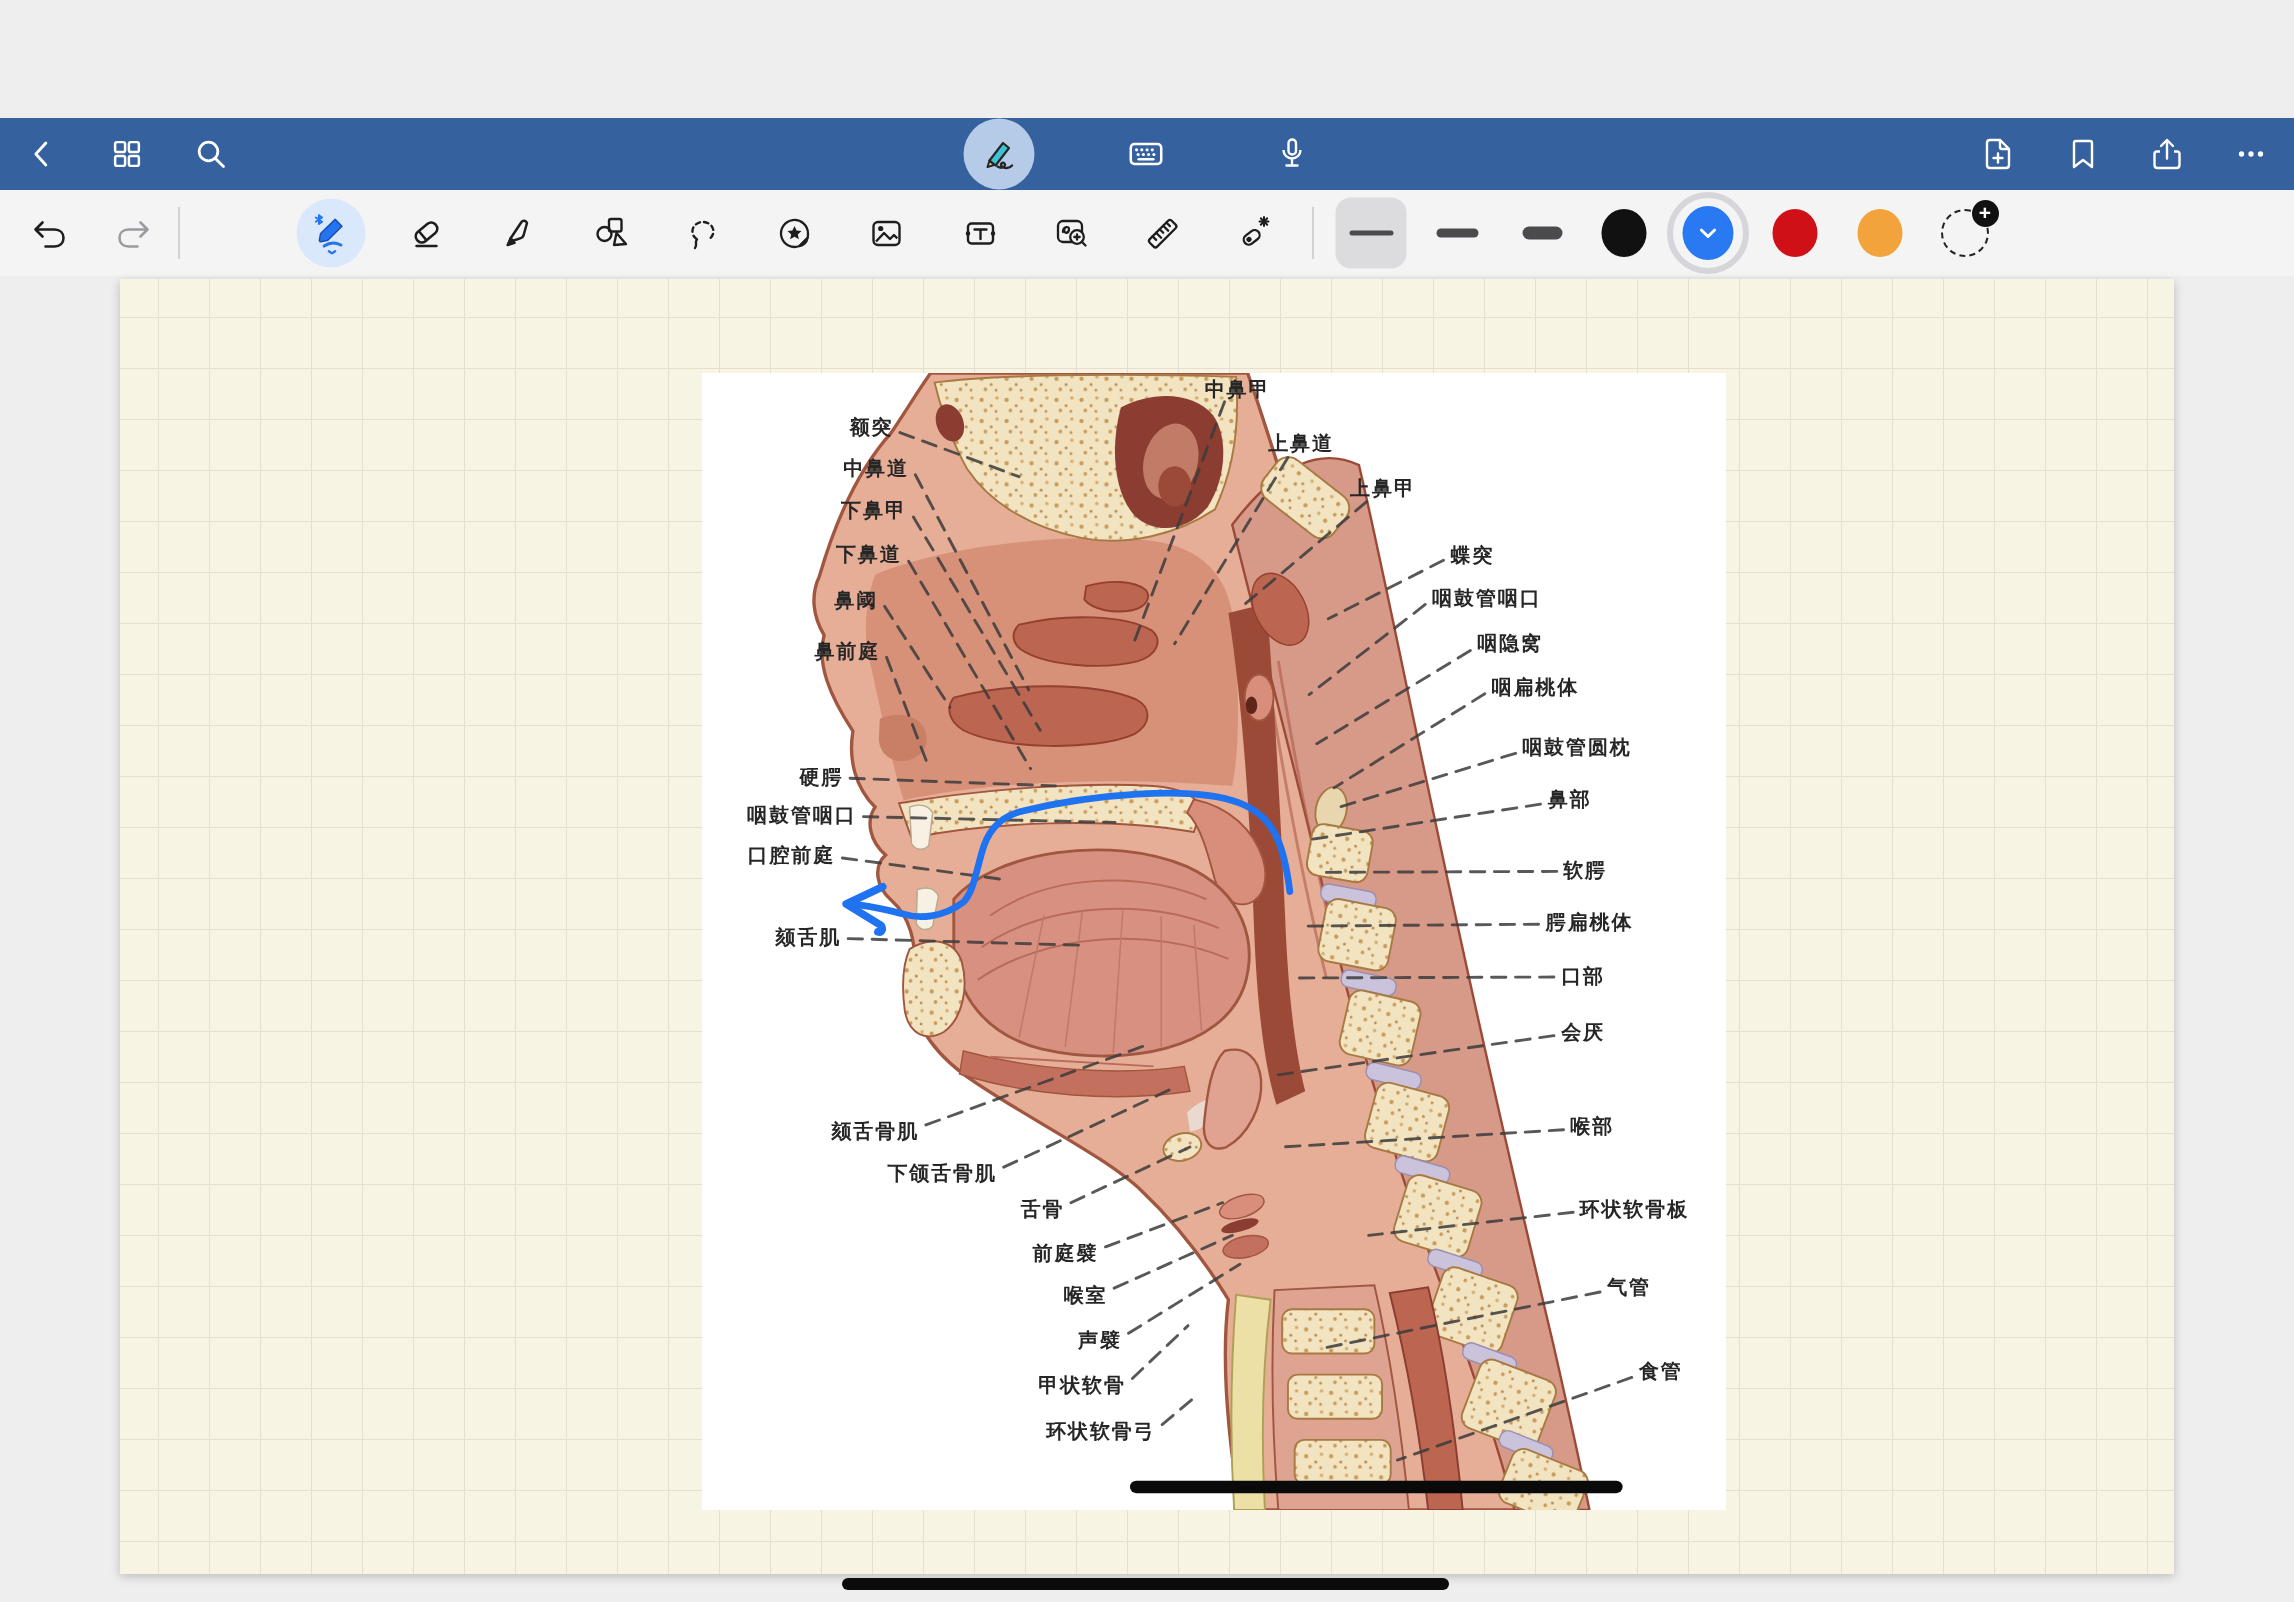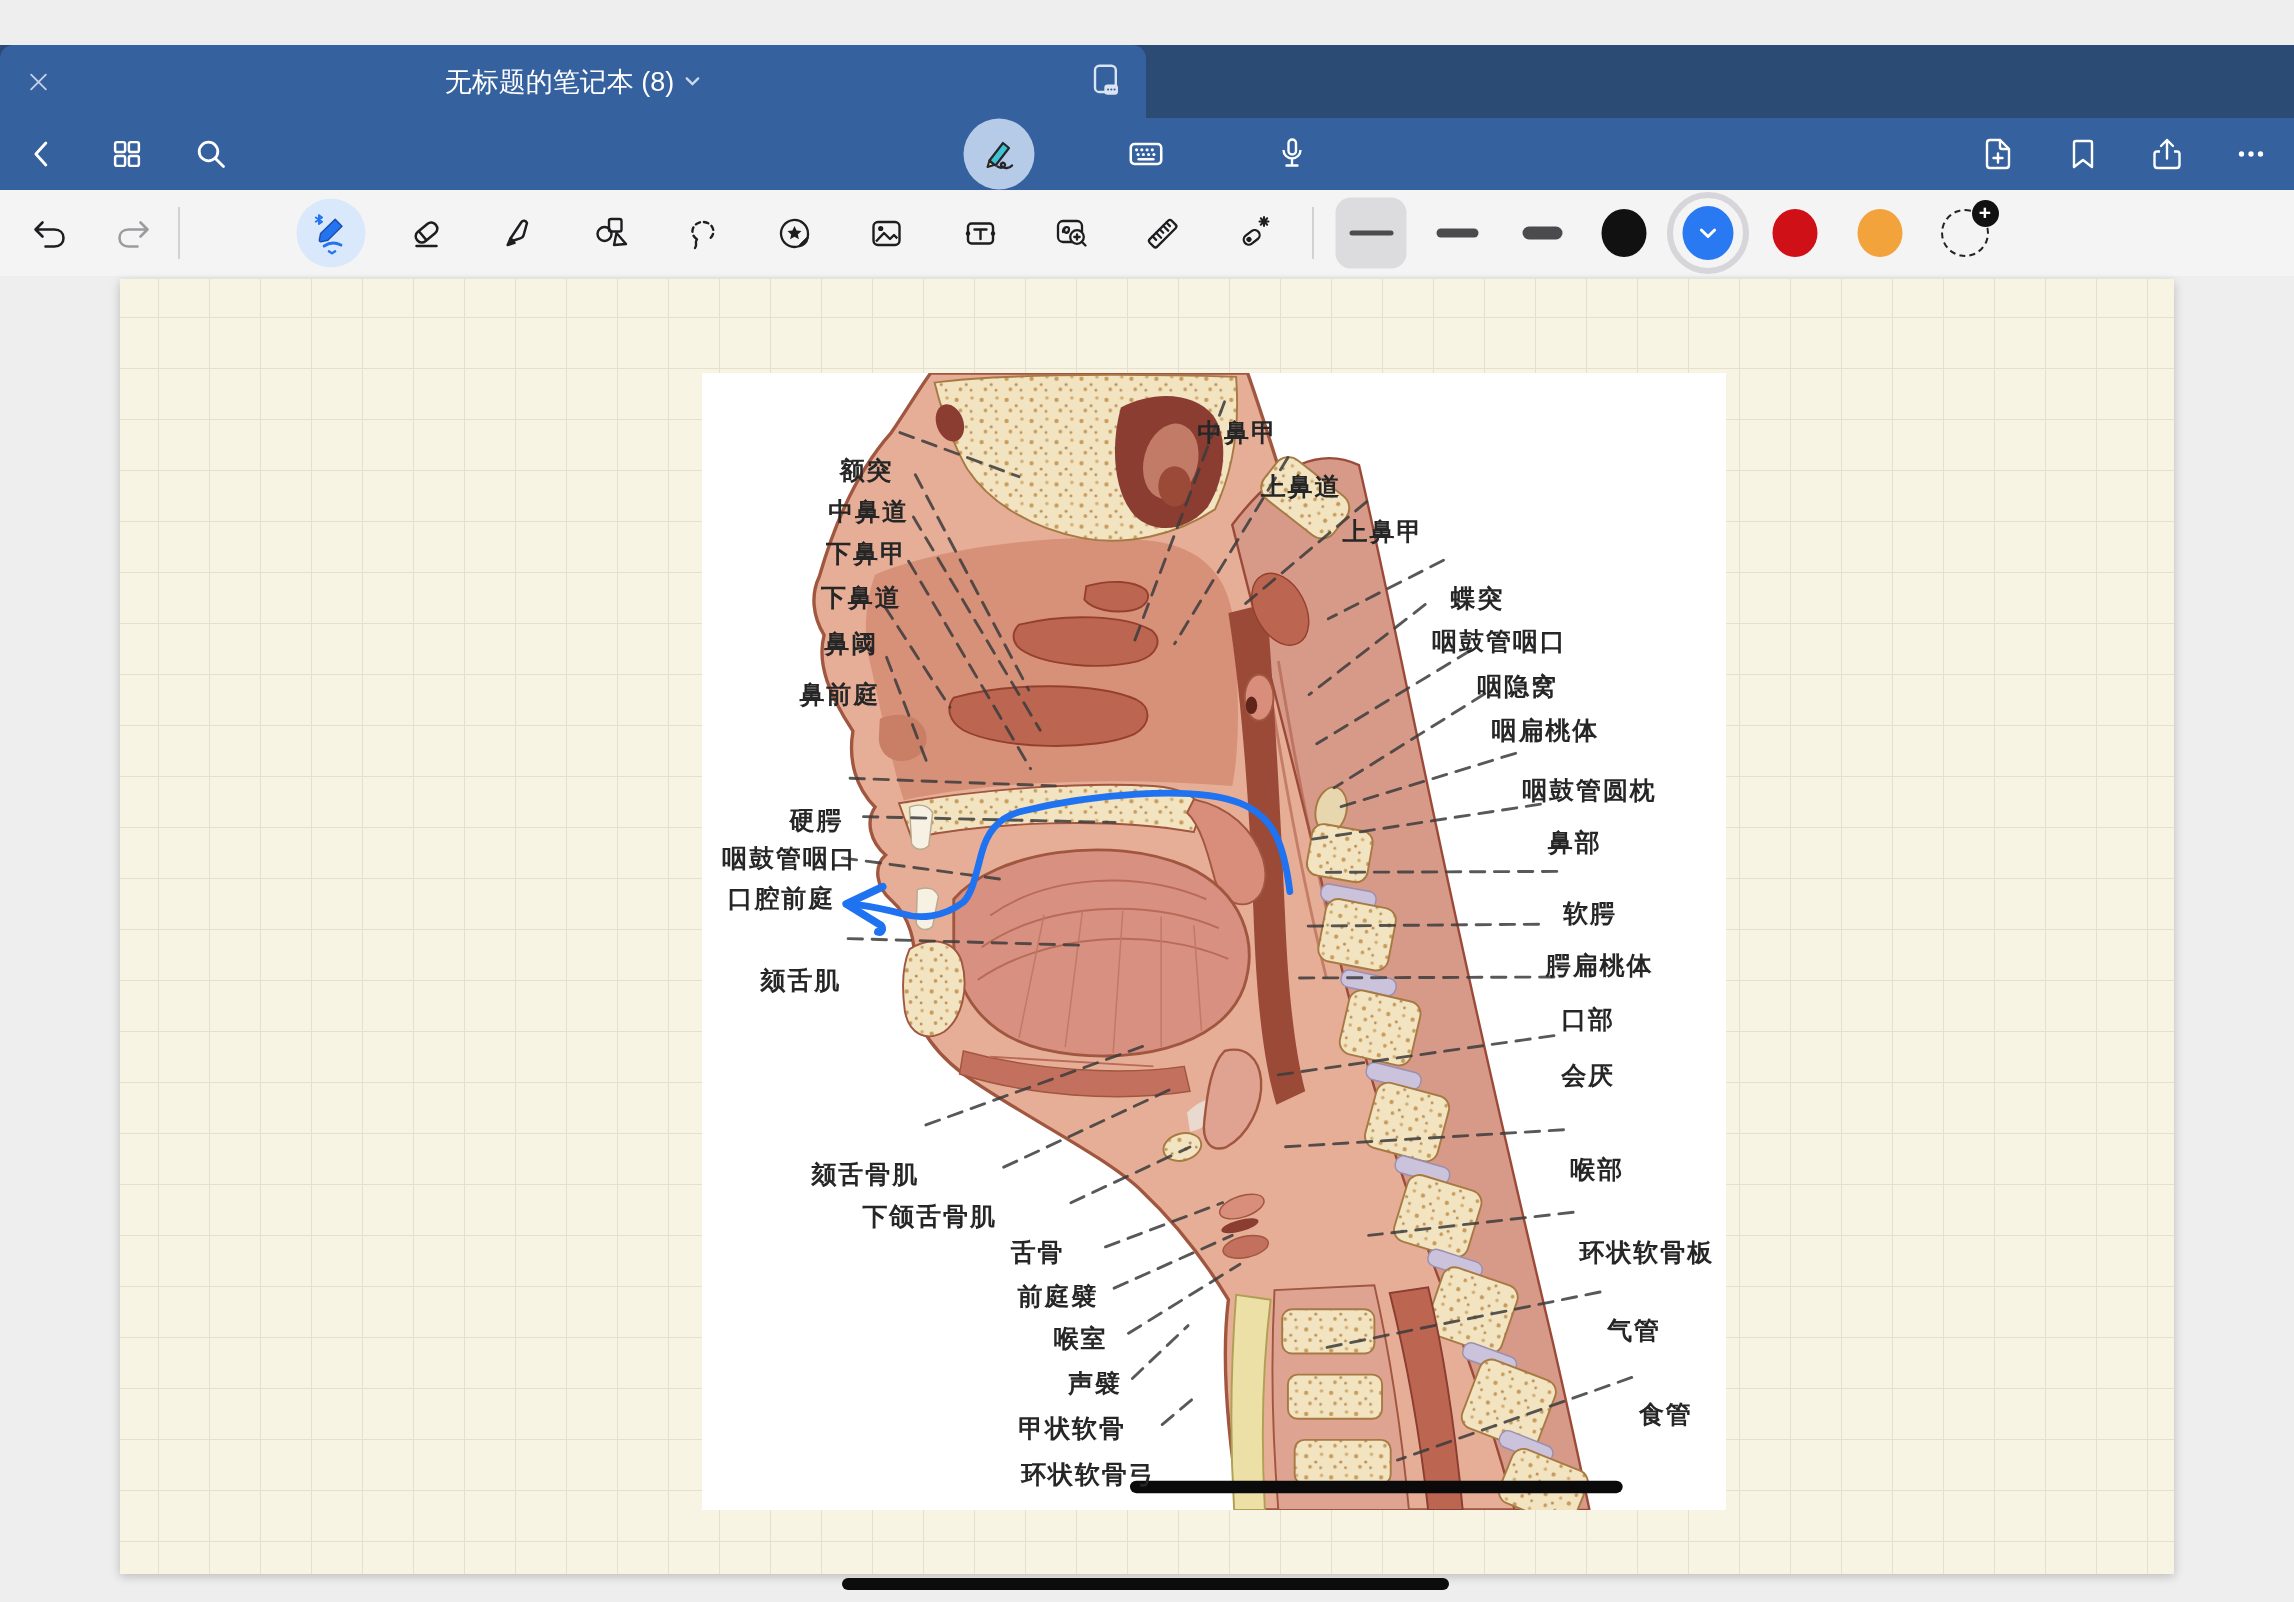--- a/index.html
+++ b/index.html
@@ -73,30 +73,6 @@
 <div class="screen">
 
 
-  <div class="tab-strip">
-    <div class="tab">
-      <span class="tab-close">
-        <svg width="21" height="21" viewBox="0 0 20 20">
-            <path d="M 3,3 L 17,17 M 17,3 L 3,17" stroke="#c3cfe3" stroke-width="1.8" stroke-linecap="round"></path>
-          </svg>
-      </span>
-      <span class="tab-title-wrap">
-        <span>无标题的笔记本 (8)</span>
-        <svg width="17.3" height="11.5" viewBox="0 0 18 12">
-          <path d="M 3,2.5 L 9,8.5 L 15,2.5" fill="none" stroke="#cdd9ec" stroke-width="2.4" stroke-linecap="round"></path>
-          </svg>
-      </span>
-      <span class="tab-page-icon">
-        <svg width="33" height="35" viewBox="0 0 30 32">
-          <rect x="4.5" y="3" width="19" height="24" rx="4" fill="none" stroke="#dbe4f2" stroke-width="2.2"></rect>
-          <rect x="13" y="20" width="12.5" height="9.5" rx="3" fill="#dbe4f2"></rect>
-          <circle cx="16.4" cy="24.7" r="1" fill="#35619e"></circle>
-            <circle cx="19.4" cy="24.7" r="1" fill="#35619e"></circle>
-            <circle cx="22.4" cy="24.7" r="1" fill="#35619e"></circle>
-        </svg>
-      </span>
-    </div>
-  </div>
 
   <div class="main-toolbar">
     <span class="mt-btn" style="left:43px">

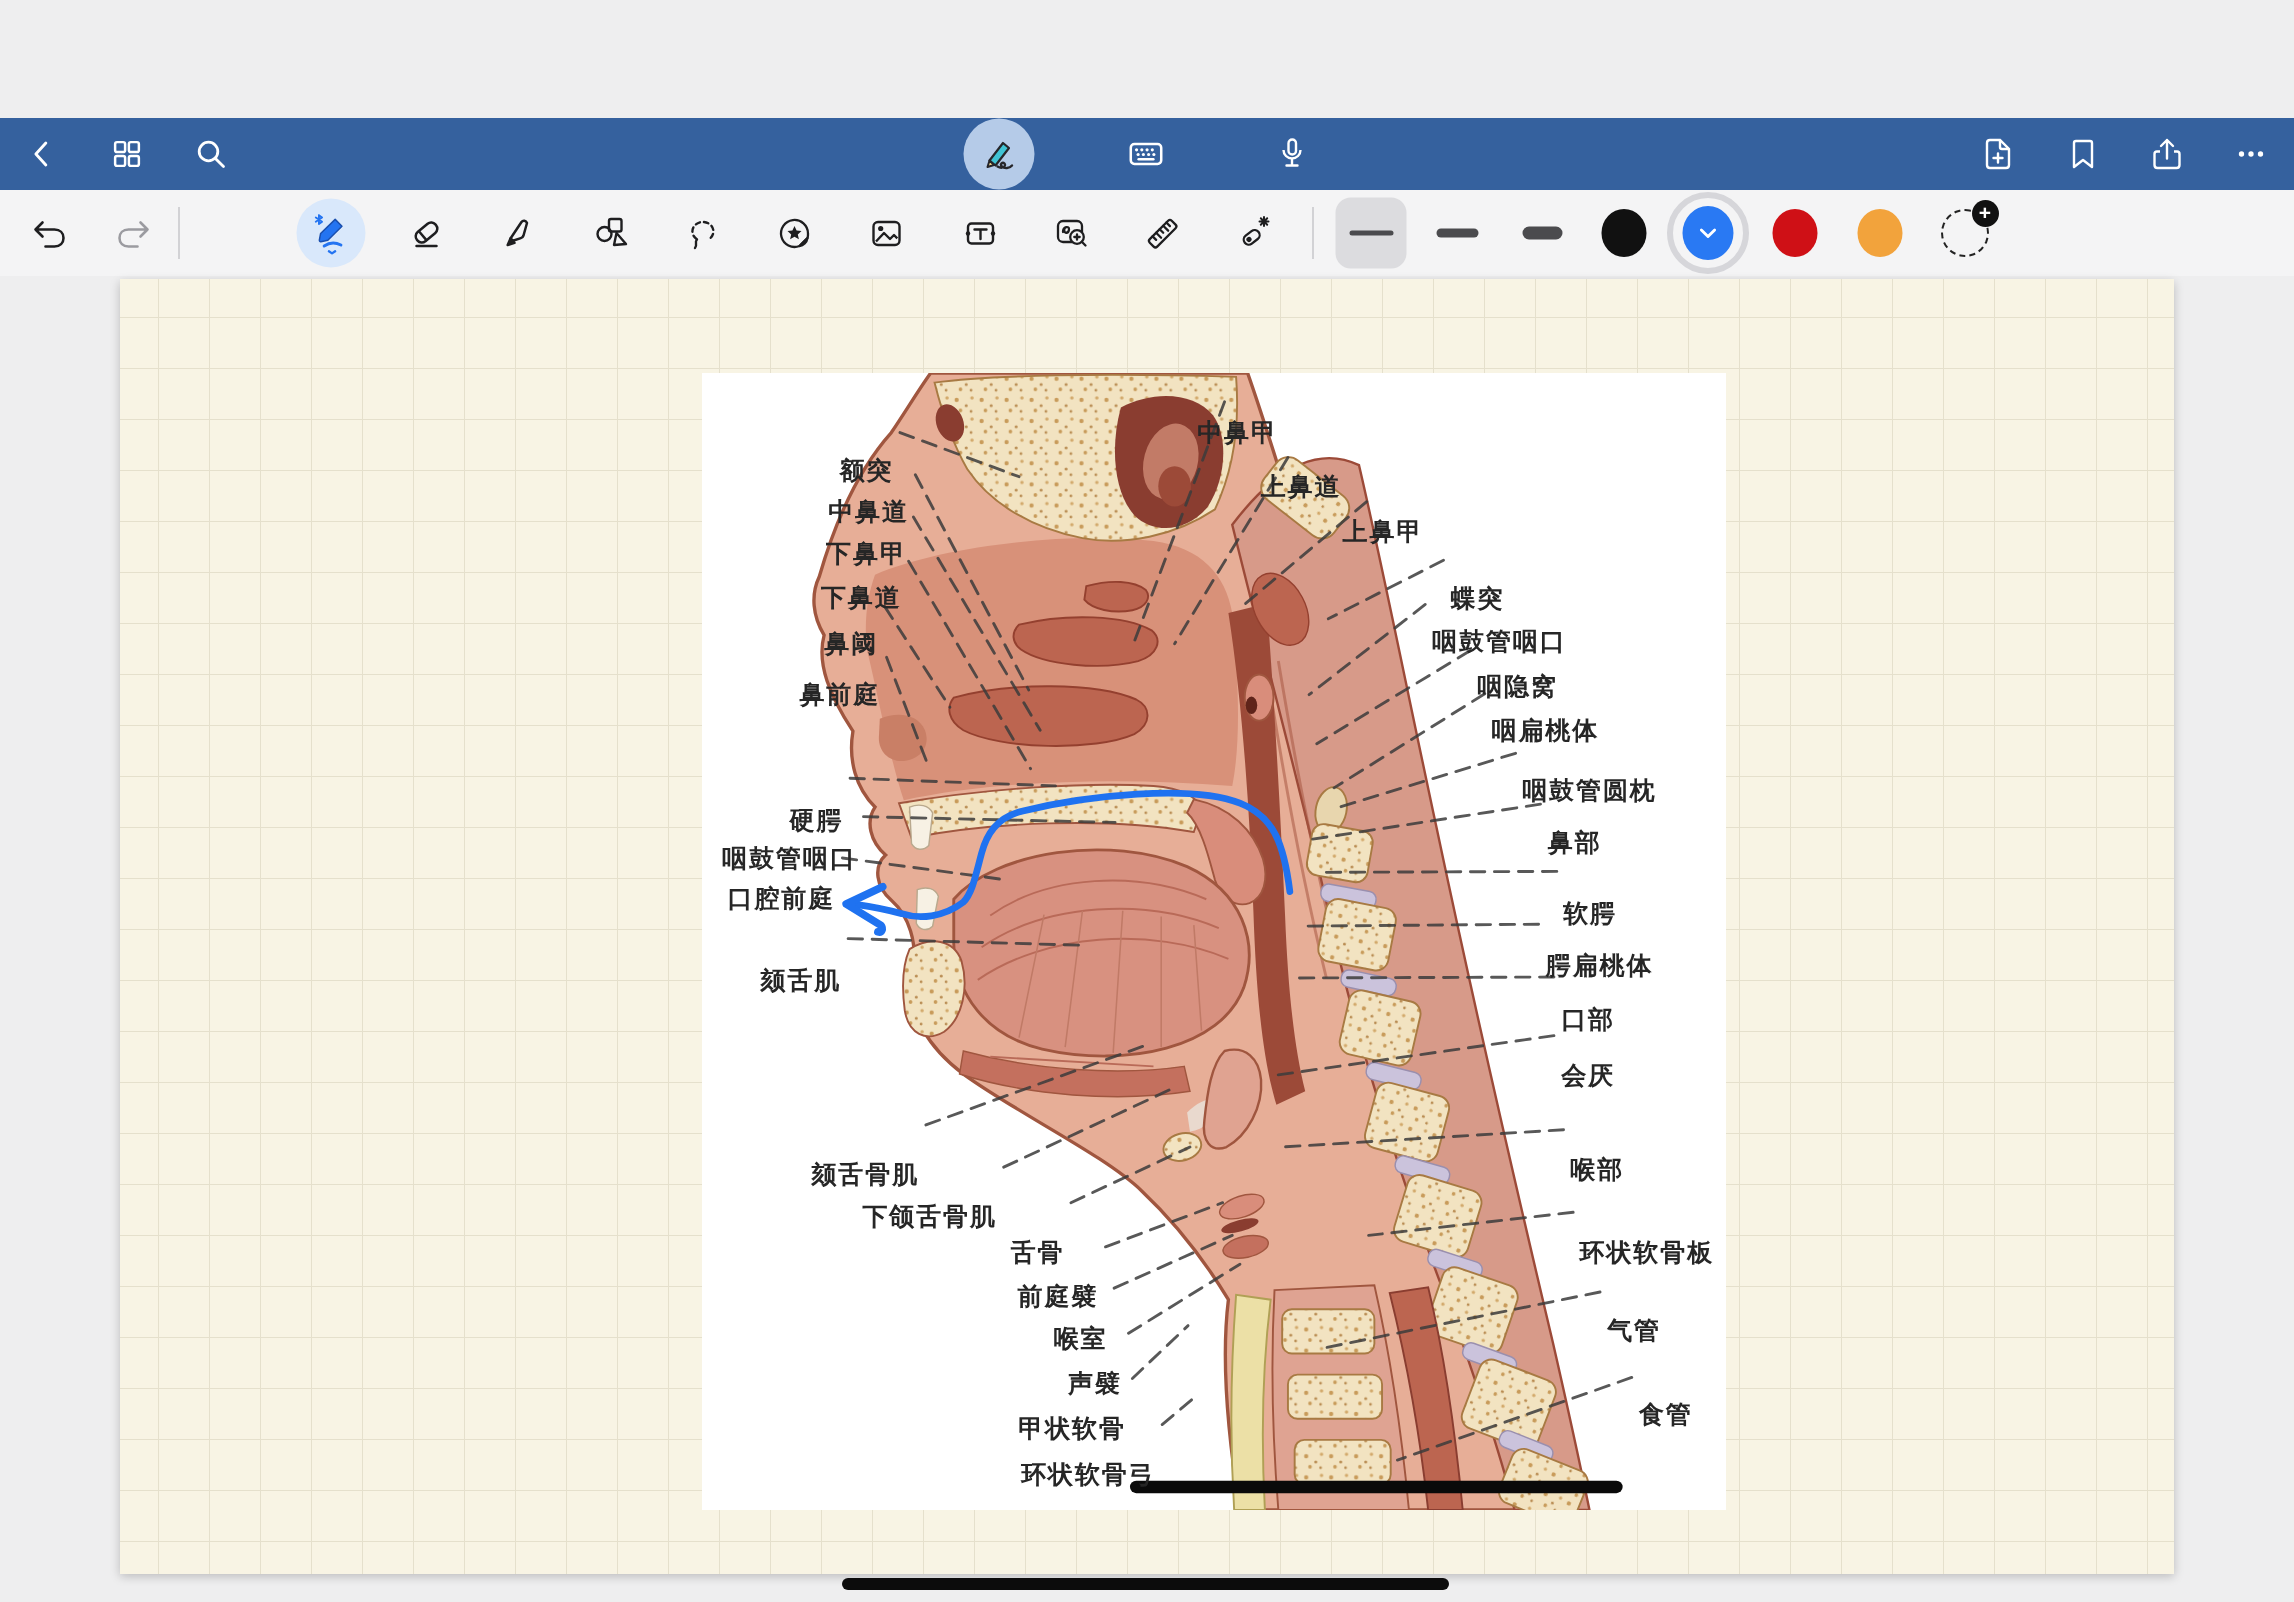--- a/index.html
+++ b/index.html
@@ -61,8 +61,8 @@
   .anatomy svg{position:absolute;left:0;top:0;}
   .labels{position:absolute;left:0;top:0;width:100%;height:100%;pointer-events:none;}
   .a-label{position:absolute;font-family:"Liberation Serif","DejaVu Serif",serif;
-           font-size:25px;font-weight:600;color:#262626;white-space:nowrap;letter-spacing:1.9px;
-           transform:translate(0,-50%);margin-top:43px;}
+           font-size:20px;font-weight:600;color:#262626;white-space:nowrap;letter-spacing:1.9px;
+           transform:translate(0,-50%);}
   .a-label.right{transform:translate(-100%,-50%);}
   .a-label.center{transform:translate(-50%,-50%);}
   .home-indicator{position:absolute;left:842px;top:1578px;width:607px;height:11.5px;border-radius:6.7px;background:#0c0c0c;}

